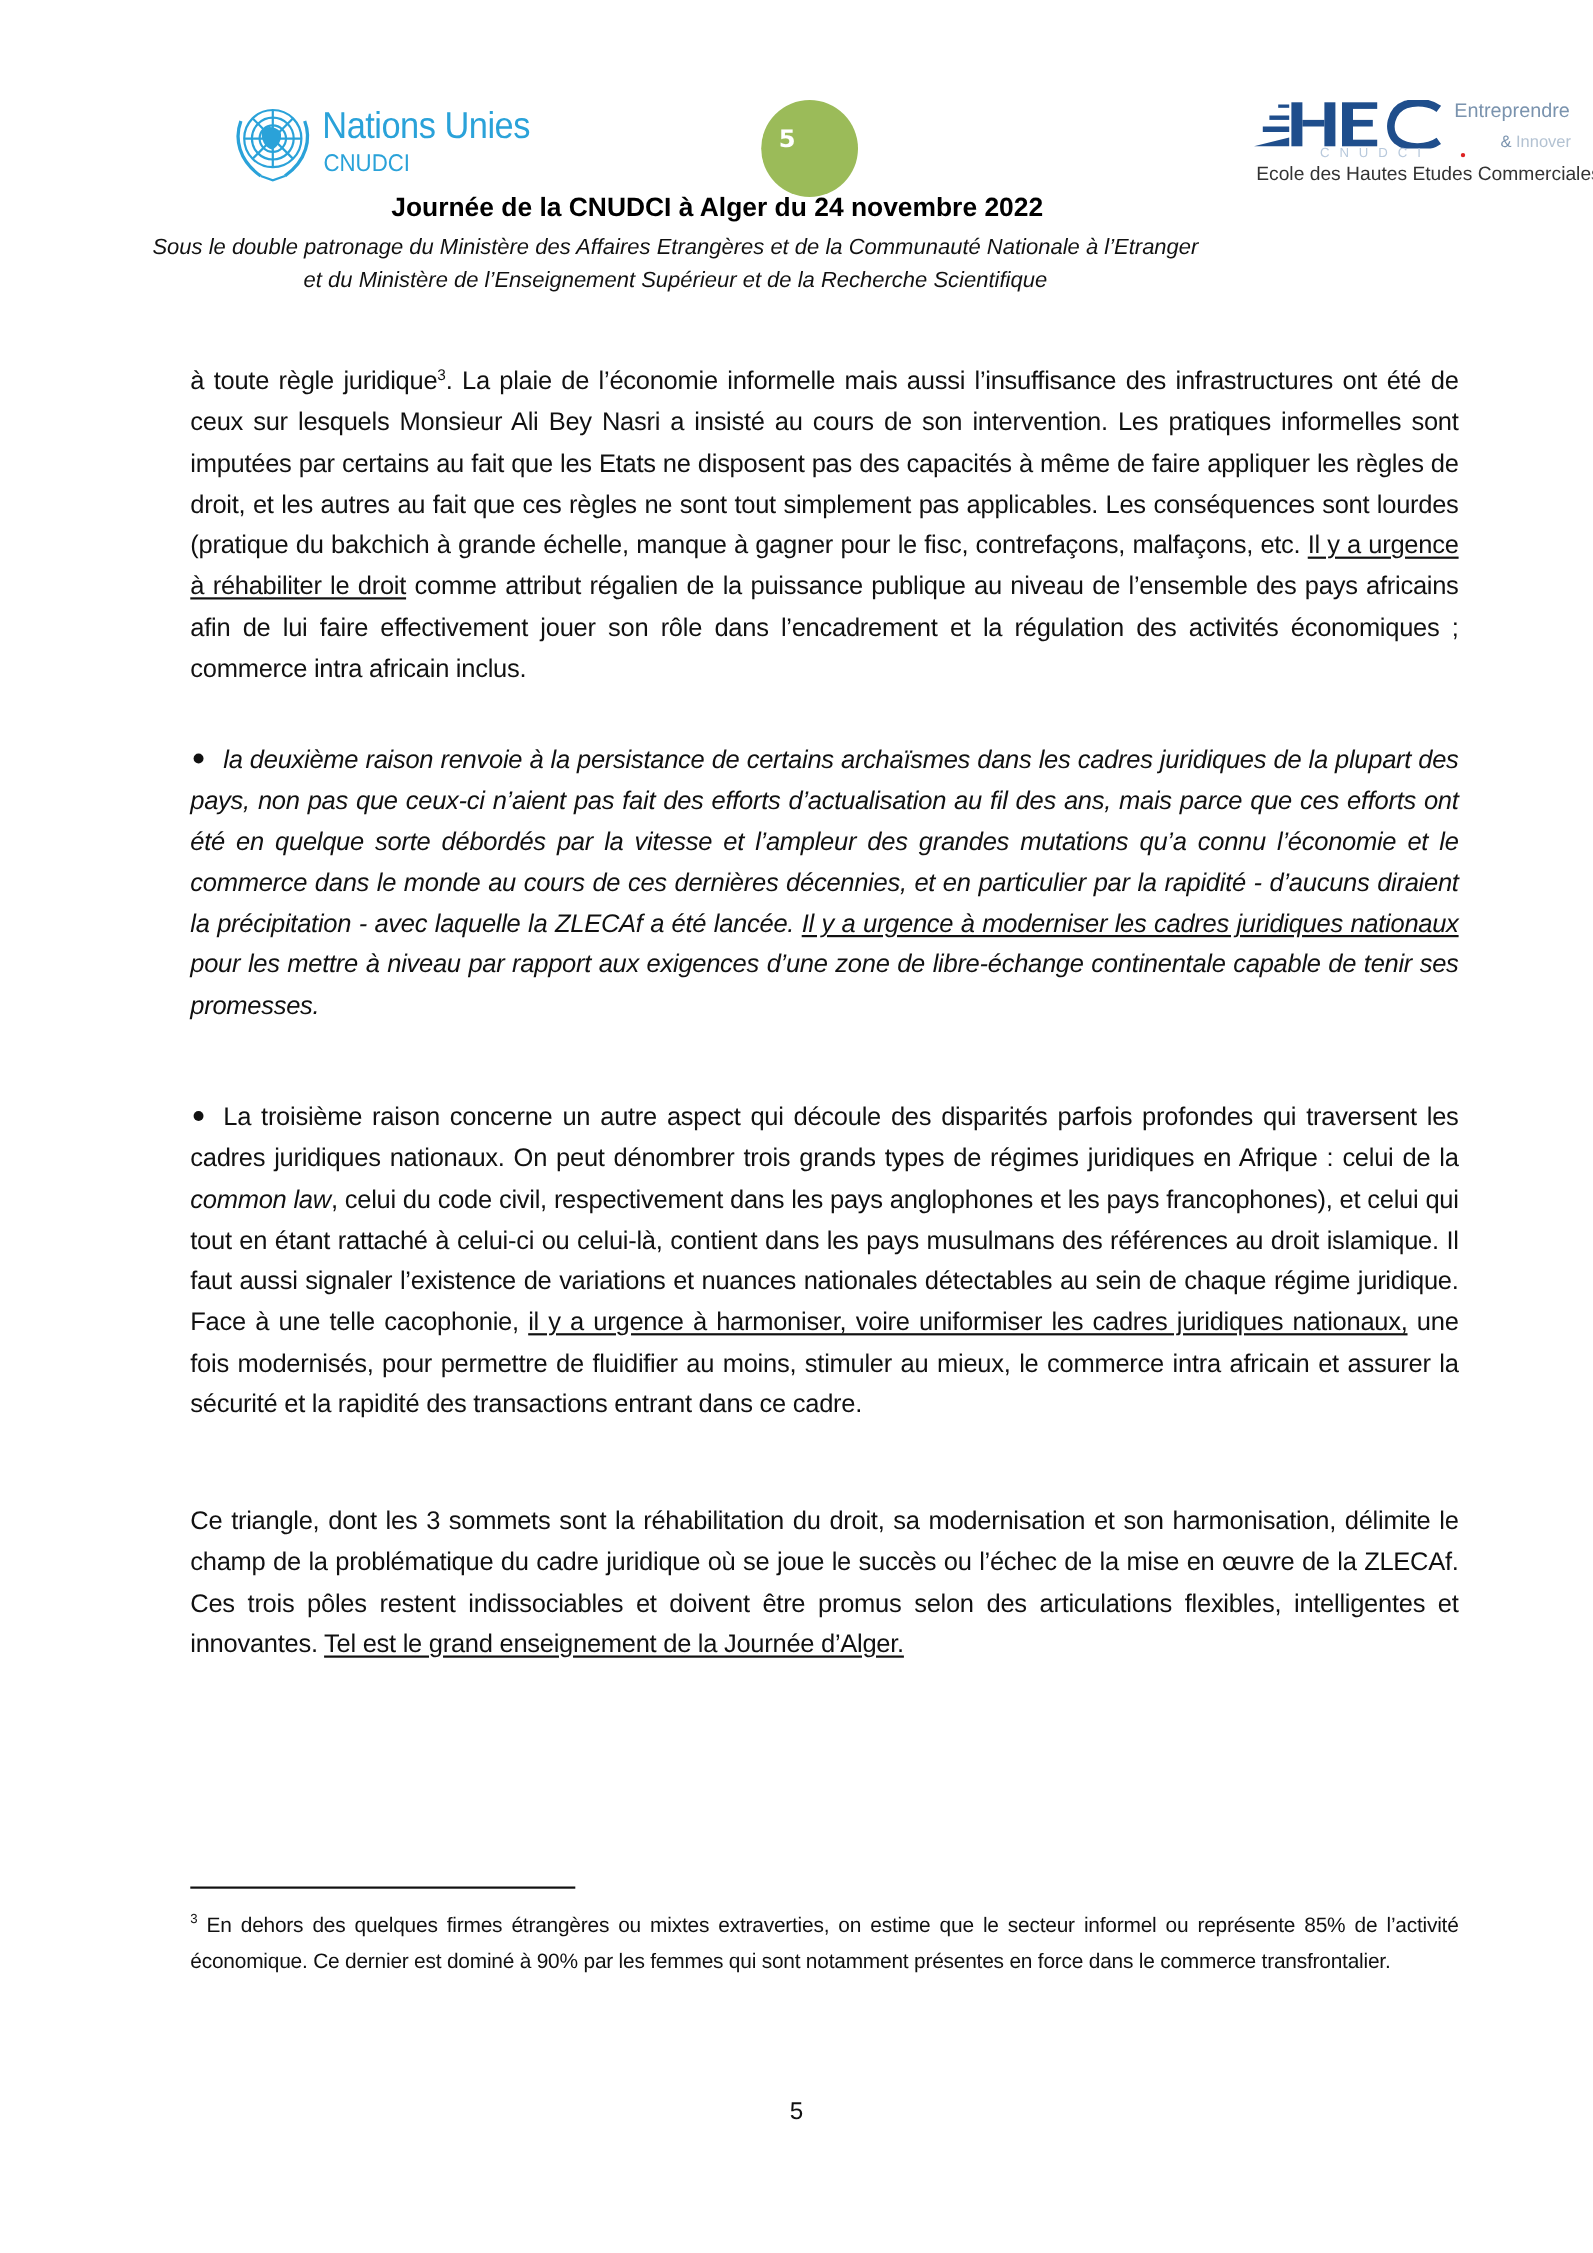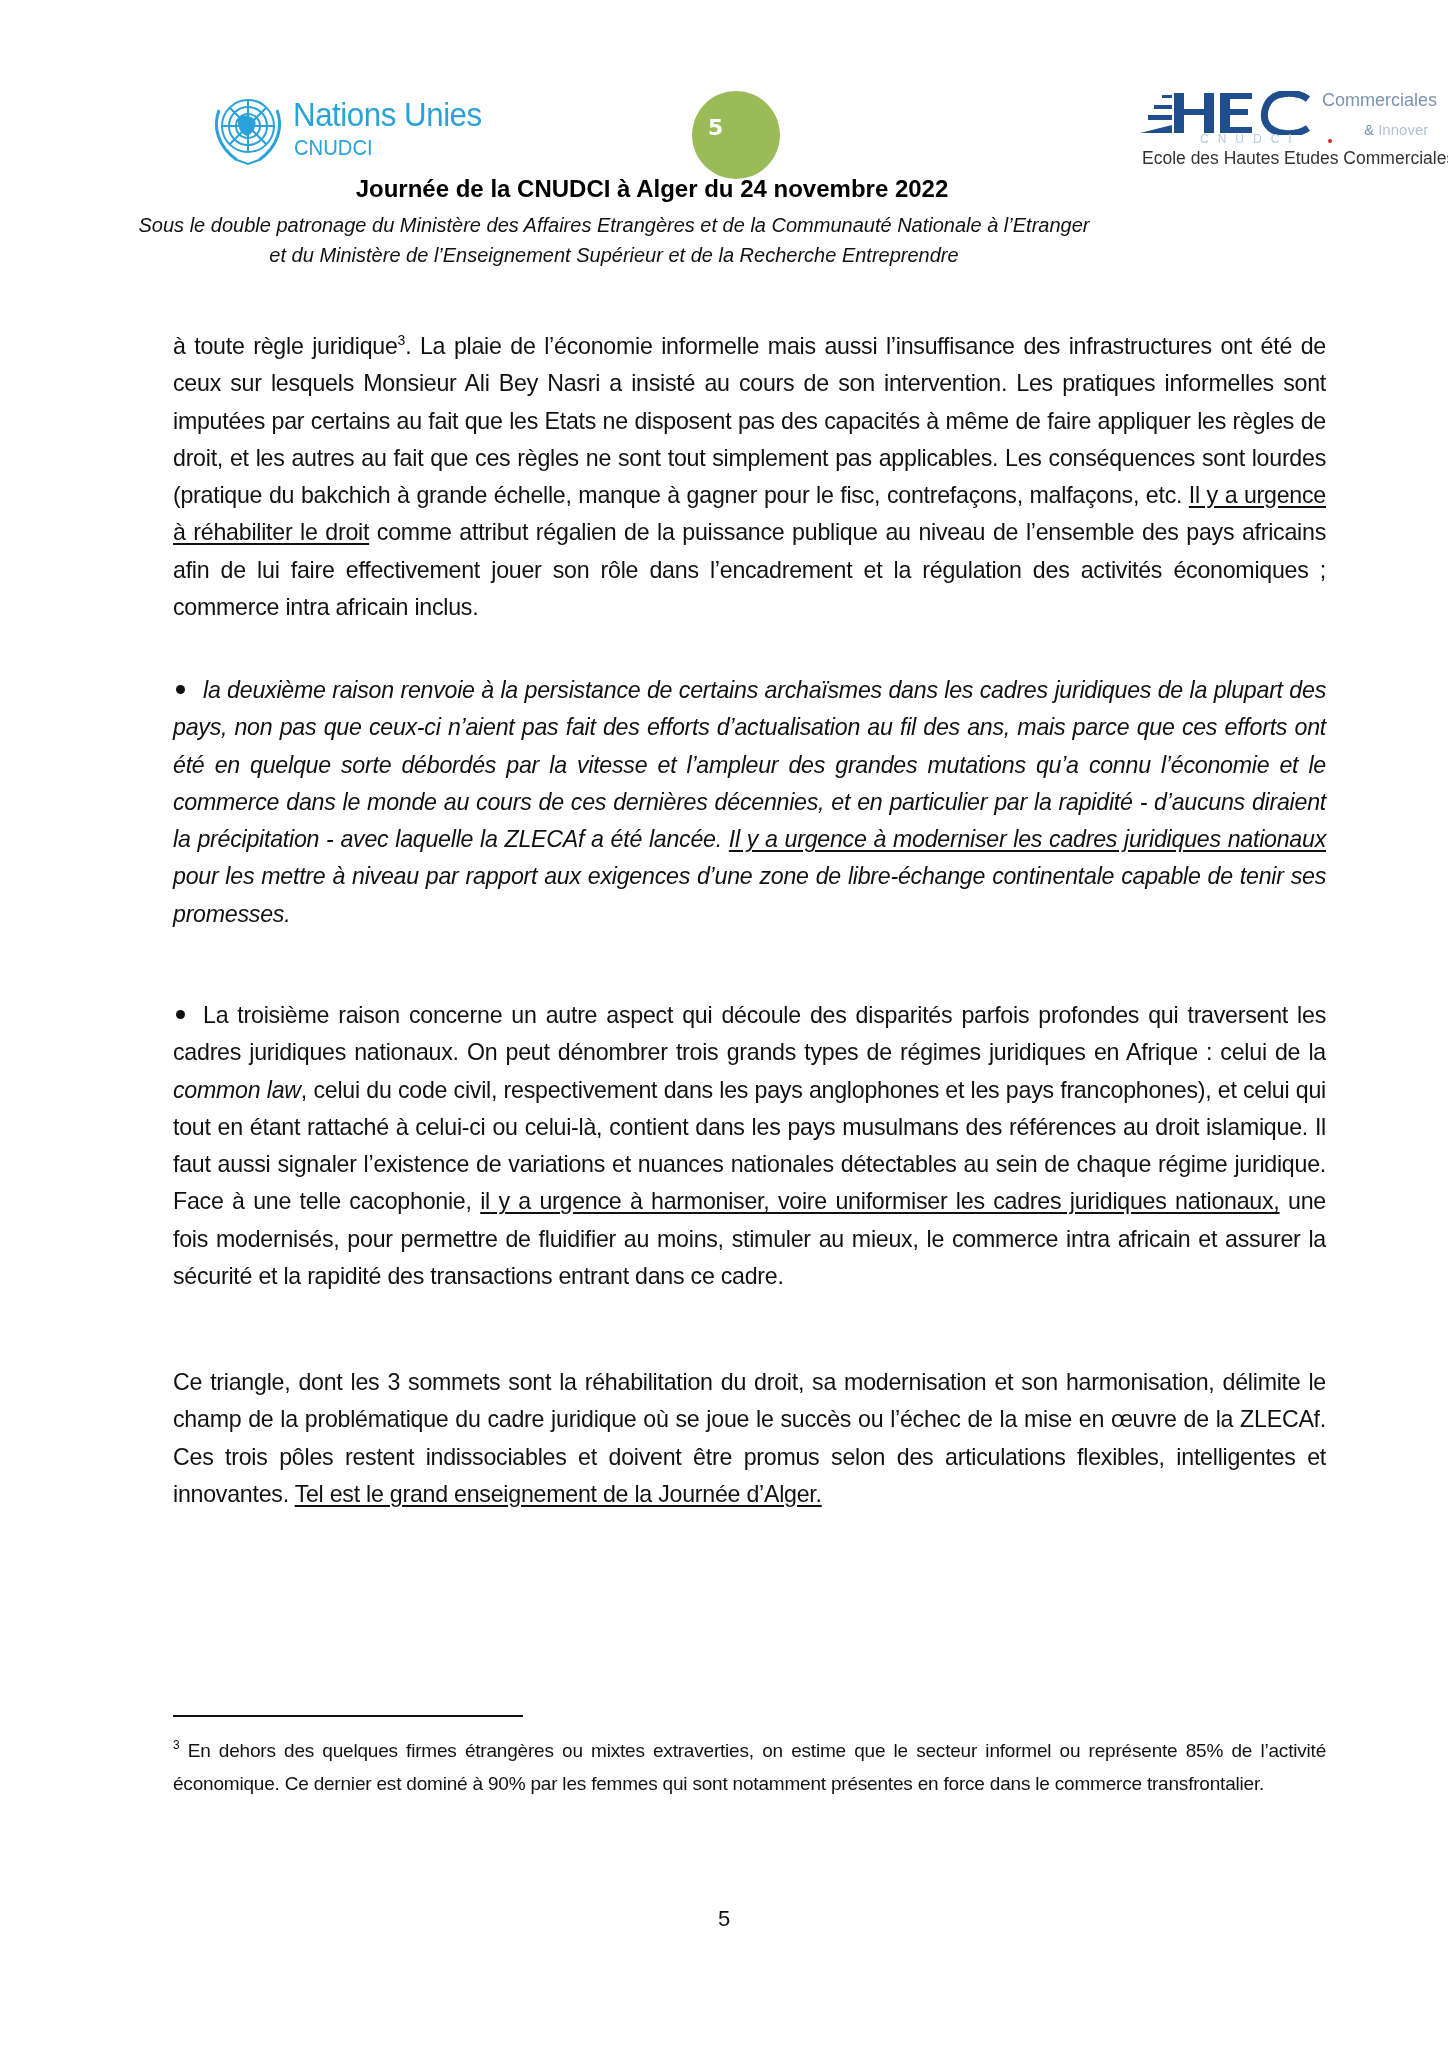--- a/index.html
+++ b/index.html
@@ -100,7 +100,7 @@
   </svg>
   <div class="hec-alger">CNUDCI</div>
   <div class="hec-dot"></div>
-  <div class="hec-tag1">Commerciales</div>
+  <div class="hec-tag1">Entreprendre</div>
   <div class="hec-tag2"><span>&amp;</span> <span class="light">Innover</span></div>
   <div class="hec-school">Ecole des Hautes Etudes Commerciales</div>
 </div>

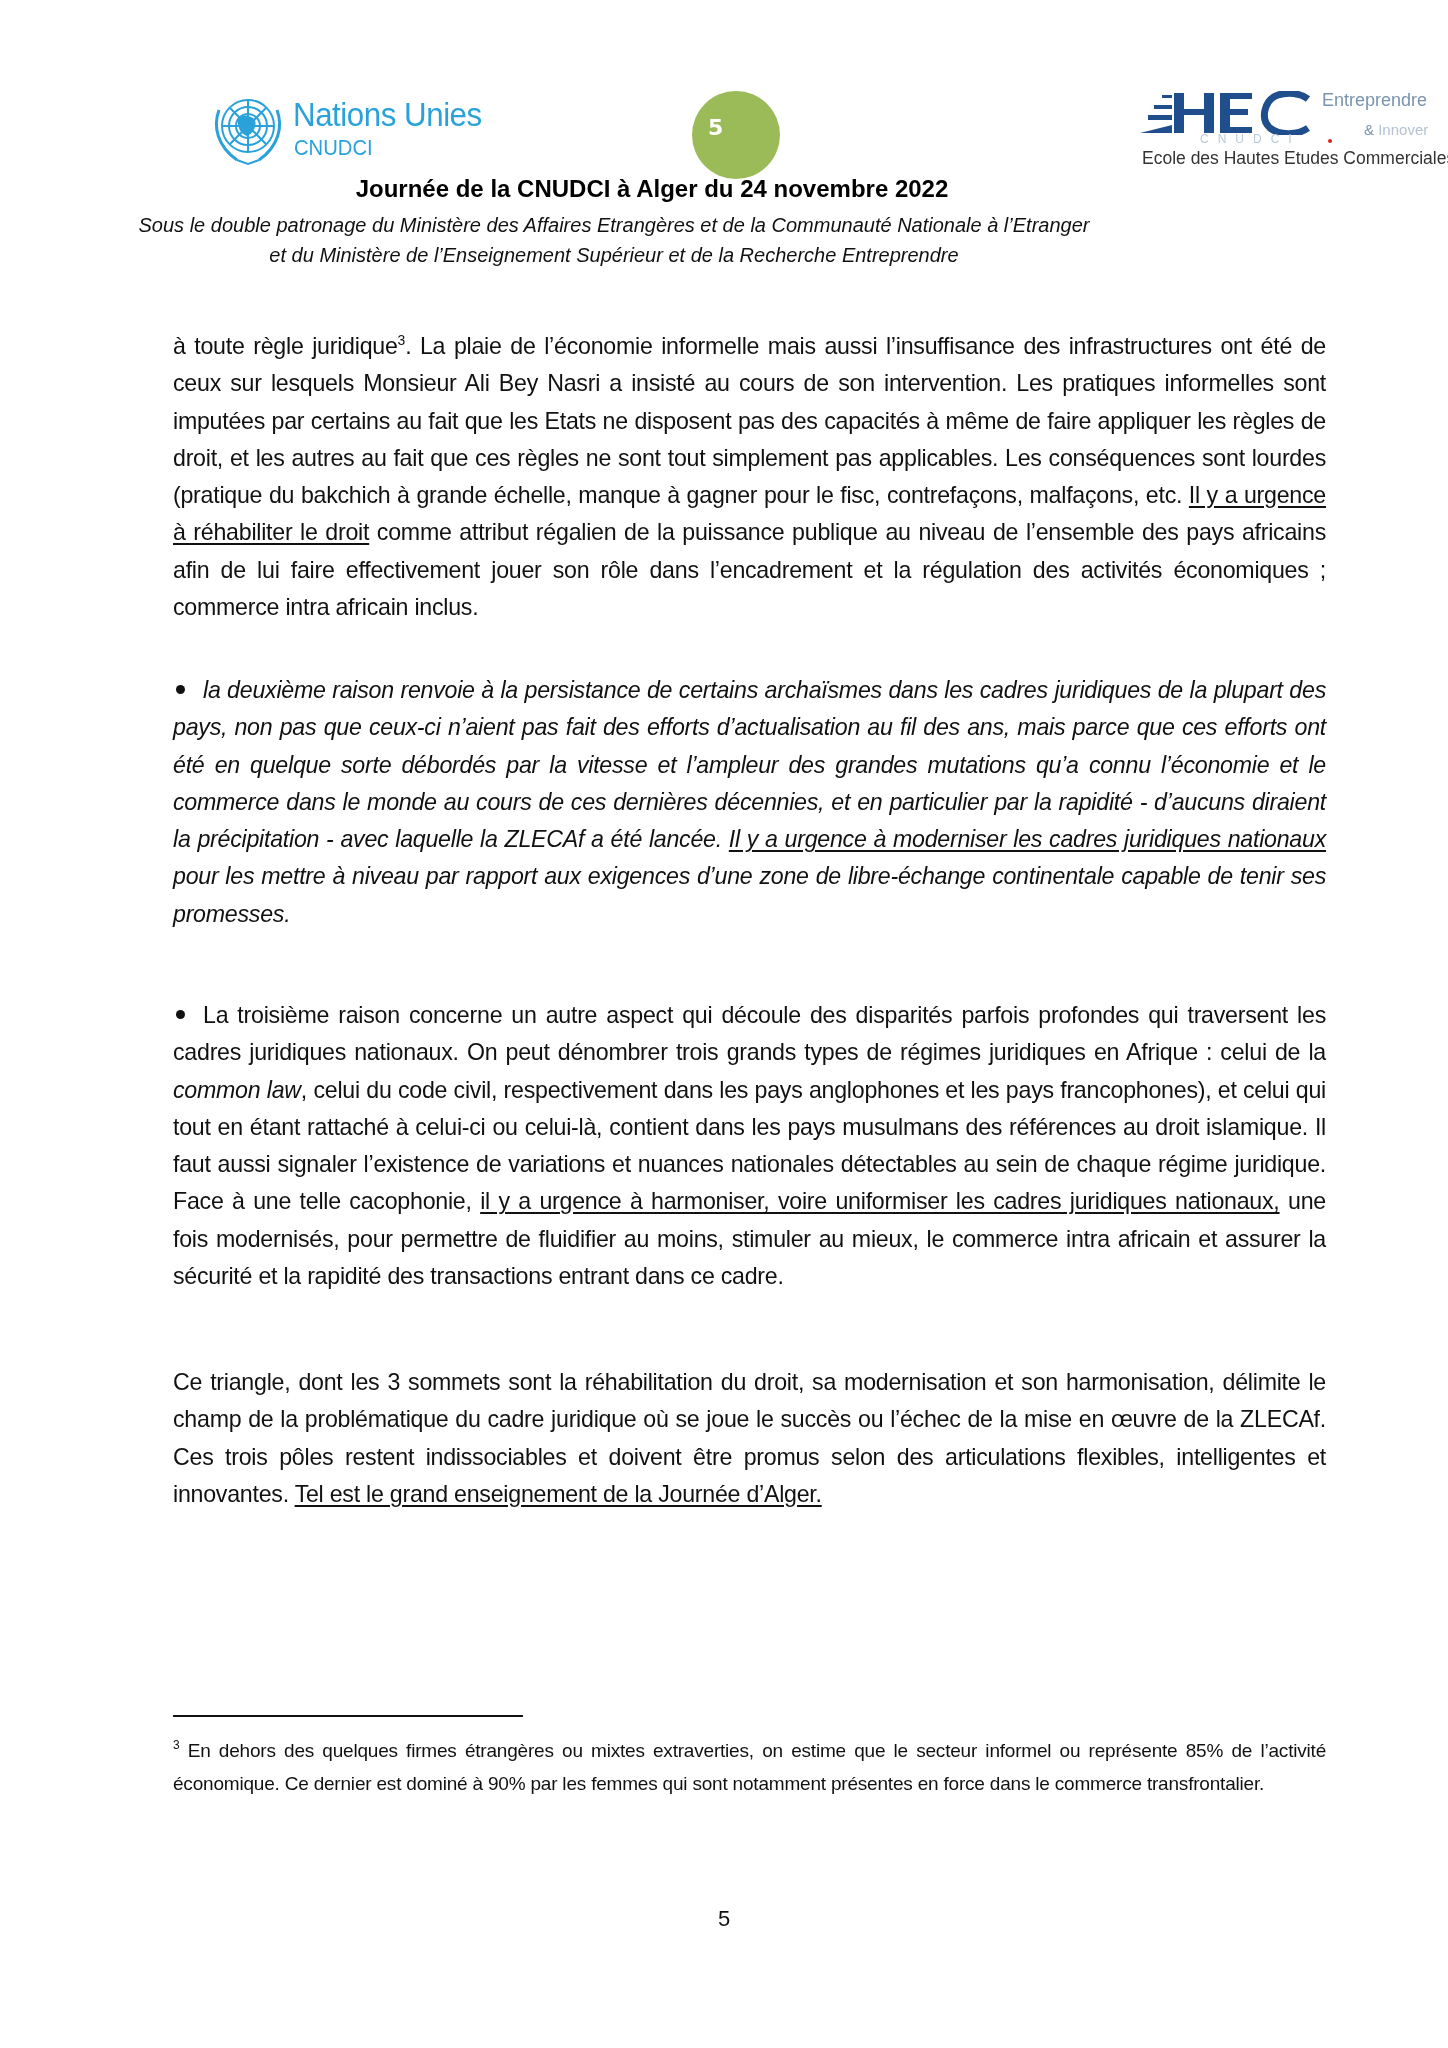--- a/index.html
+++ b/index.html
@@ -107,7 +107,7 @@
 
 <div class="abs doc-title">Journée de la CNUDCI à Alger du 24 novembre 2022</div>
 <div class="abs doc-sub" style="top:213px;">Sous le double patronage du Ministère des Affaires Etrangères et de la Communauté Nationale à l’Etranger</div>
-<div class="abs doc-sub" style="top:243px;">et du Ministère de l’Enseignement Supérieur et de la Recherche Entreprendre</div>
+<div class="abs doc-sub" style="top:243px;">et du Ministère de l’Enseignement Supérieur et de la Recherche Scientifique</div>
 
 <div class="abs body-text" style="top:328px;">
   <p><span>à toute règle juridique</span><sup>3</sup><span>. La plaie de l’économie informelle mais aussi l’insuffisance des infrastructures ont été de ceux sur lesquels Monsieur Ali Bey Nasri a insisté au cours de son intervention. Les pratiques informelles sont imputées par certains au fait que les Etats ne disposent pas des capacités à même de faire appliquer les règles de droit, et les autres au fait que ces règles ne sont tout simplement pas applicables. Les conséquences sont lourdes (pratique du bakchich à grande échelle, manque à gagner pour le fisc, contrefaçons, malfaçons, etc.  </span><u>Il y a urgence à réhabiliter le droit</u><span> comme attribut régalien de la puissance publique au niveau de l’ensemble des pays africains afin de lui faire effectivement jouer son rôle dans l’encadrement et la régulation des activités économiques ; commerce intra africain inclus.</span></p>

